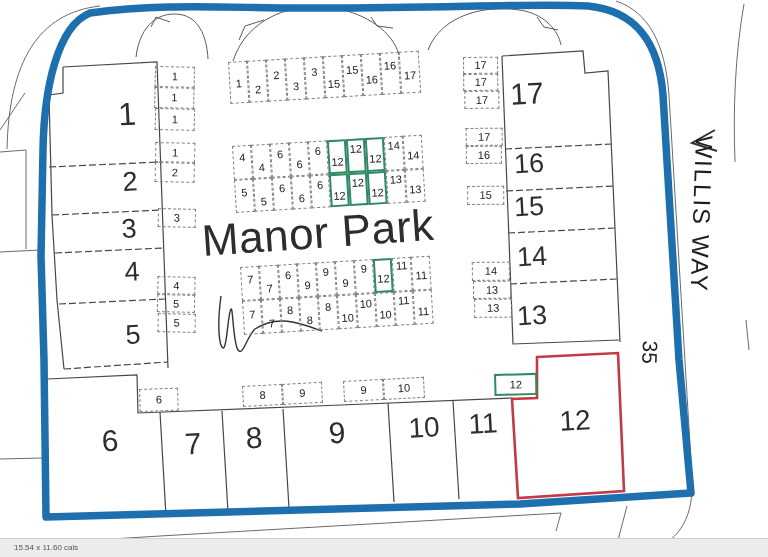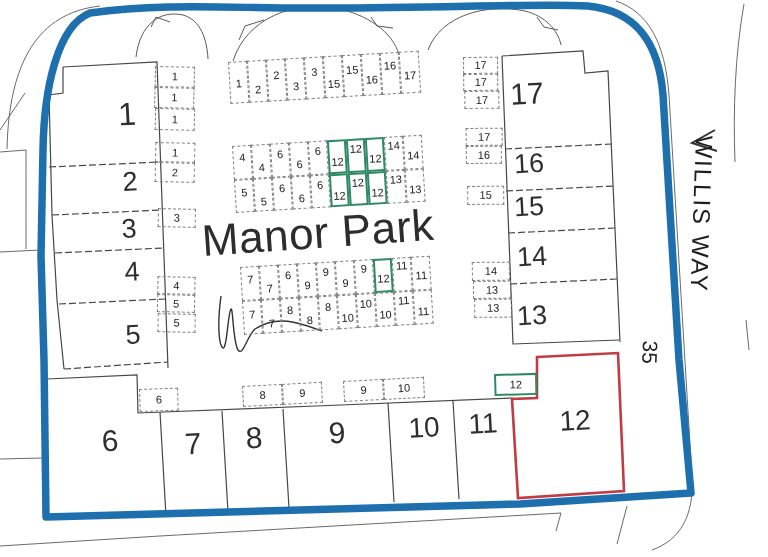--- a/index.html
+++ b/index.html
@@ -376,6 +376,9 @@
   <div class="street-name">WILLIS WAY</div>
   <div class="road-number">35</div>
 
+  <div class="status-bar">
+    <span>15.54 x 11.60 cals</span>
+  </div>
 </div>
 
 </body></html>

